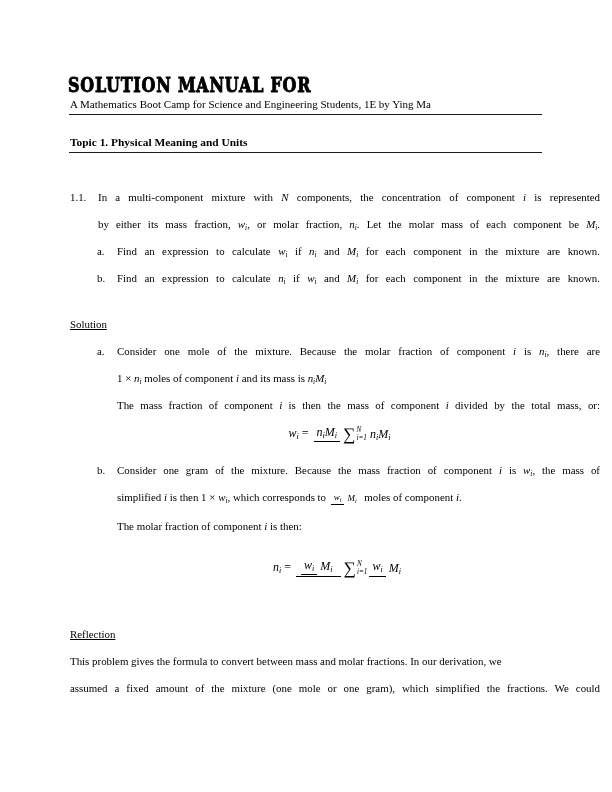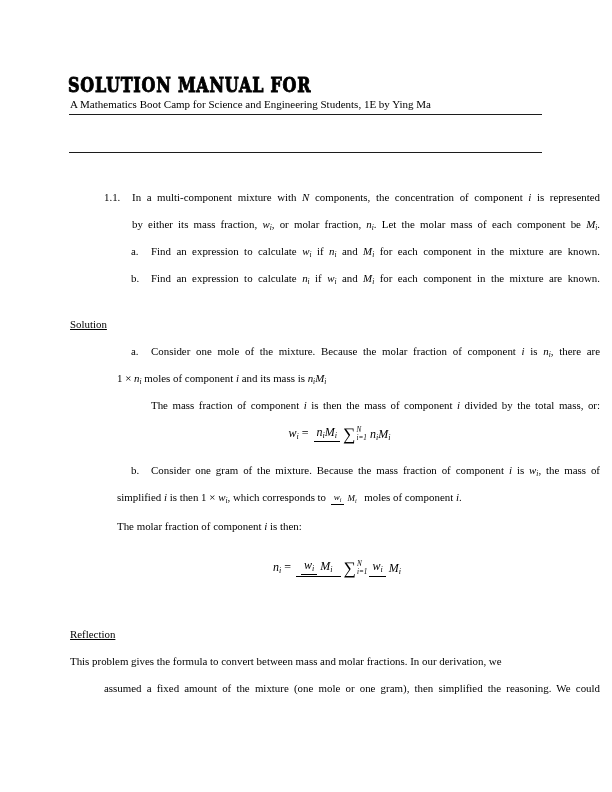--- a/index.html
+++ b/index.html
@@ -141,6 +141,7 @@
   <div class="abs doc-subtitle">A Mathematics Boot Camp for Science and Engineering Students, 1E by Ying Ma</div>
   <div class="abs rule" id="rule-subtitle"></div>
 
+  <div class="abs topic-heading">Topic 1. Physical Meaning and Units</div>
   <div class="abs rule" id="rule-topic"></div>
 
   <div class="abs col" id="sec-problem">

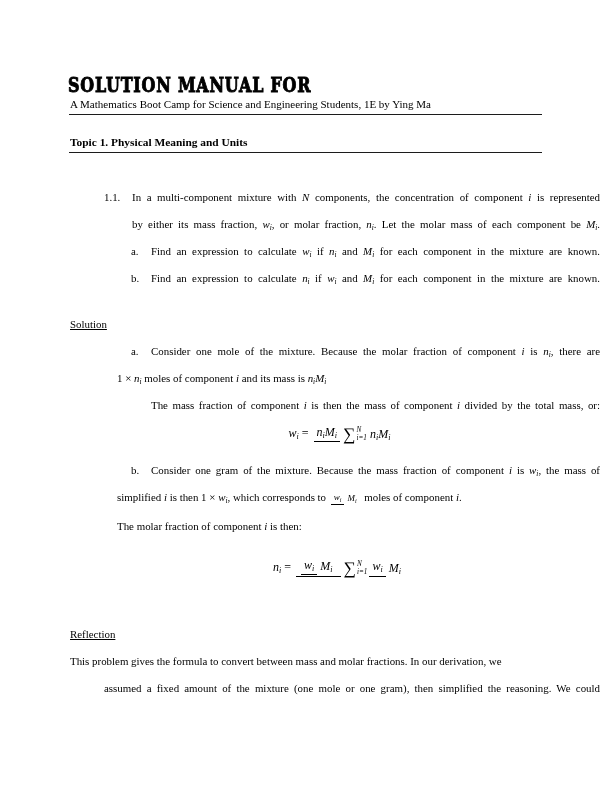--- a/index.html
+++ b/index.html
@@ -64,7 +64,6 @@
     text-align: justify;
     text-align-last: justify;
     white-space: normal;
-    margin-left: 34px;
   }
   .plead { padding-left: 28px; }
   .pnum  { position: absolute; left: 0; top: 0; }

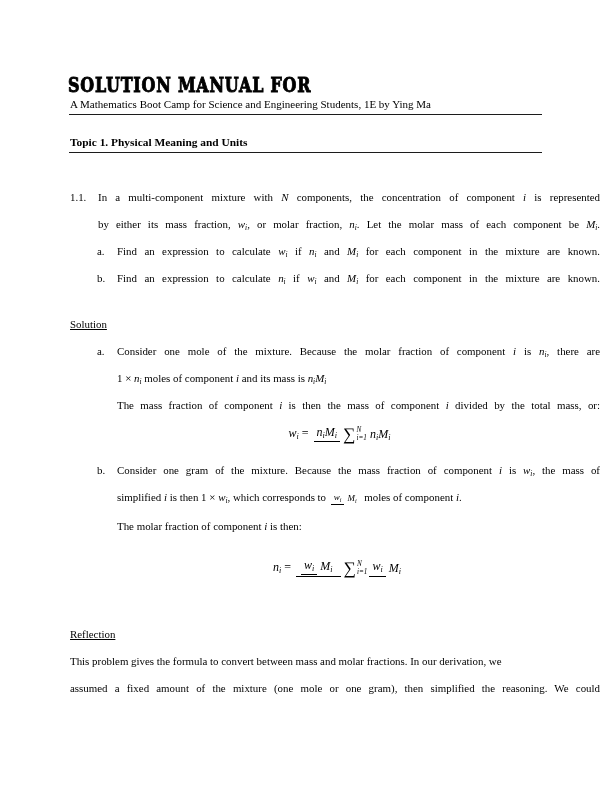--- a/index.html
+++ b/index.html
@@ -217,7 +217,7 @@
 
   <div class="abs col" id="sec-reflection">
     <div class="line"><span>This problem gives the formula to convert between mass and molar fractions. In our derivation, we</span></div>
-    <div class="line fill"><span>assumed a fixed amount of the mixture (one mole or one gram), then simplified the reasoning. We could</span></div>
+    <div class="line fill"><span>assumed a fixed amount of the mixture (one mole or one gram), which simplified the fractions. We could</span></div>
   </div>
 
 </div>

